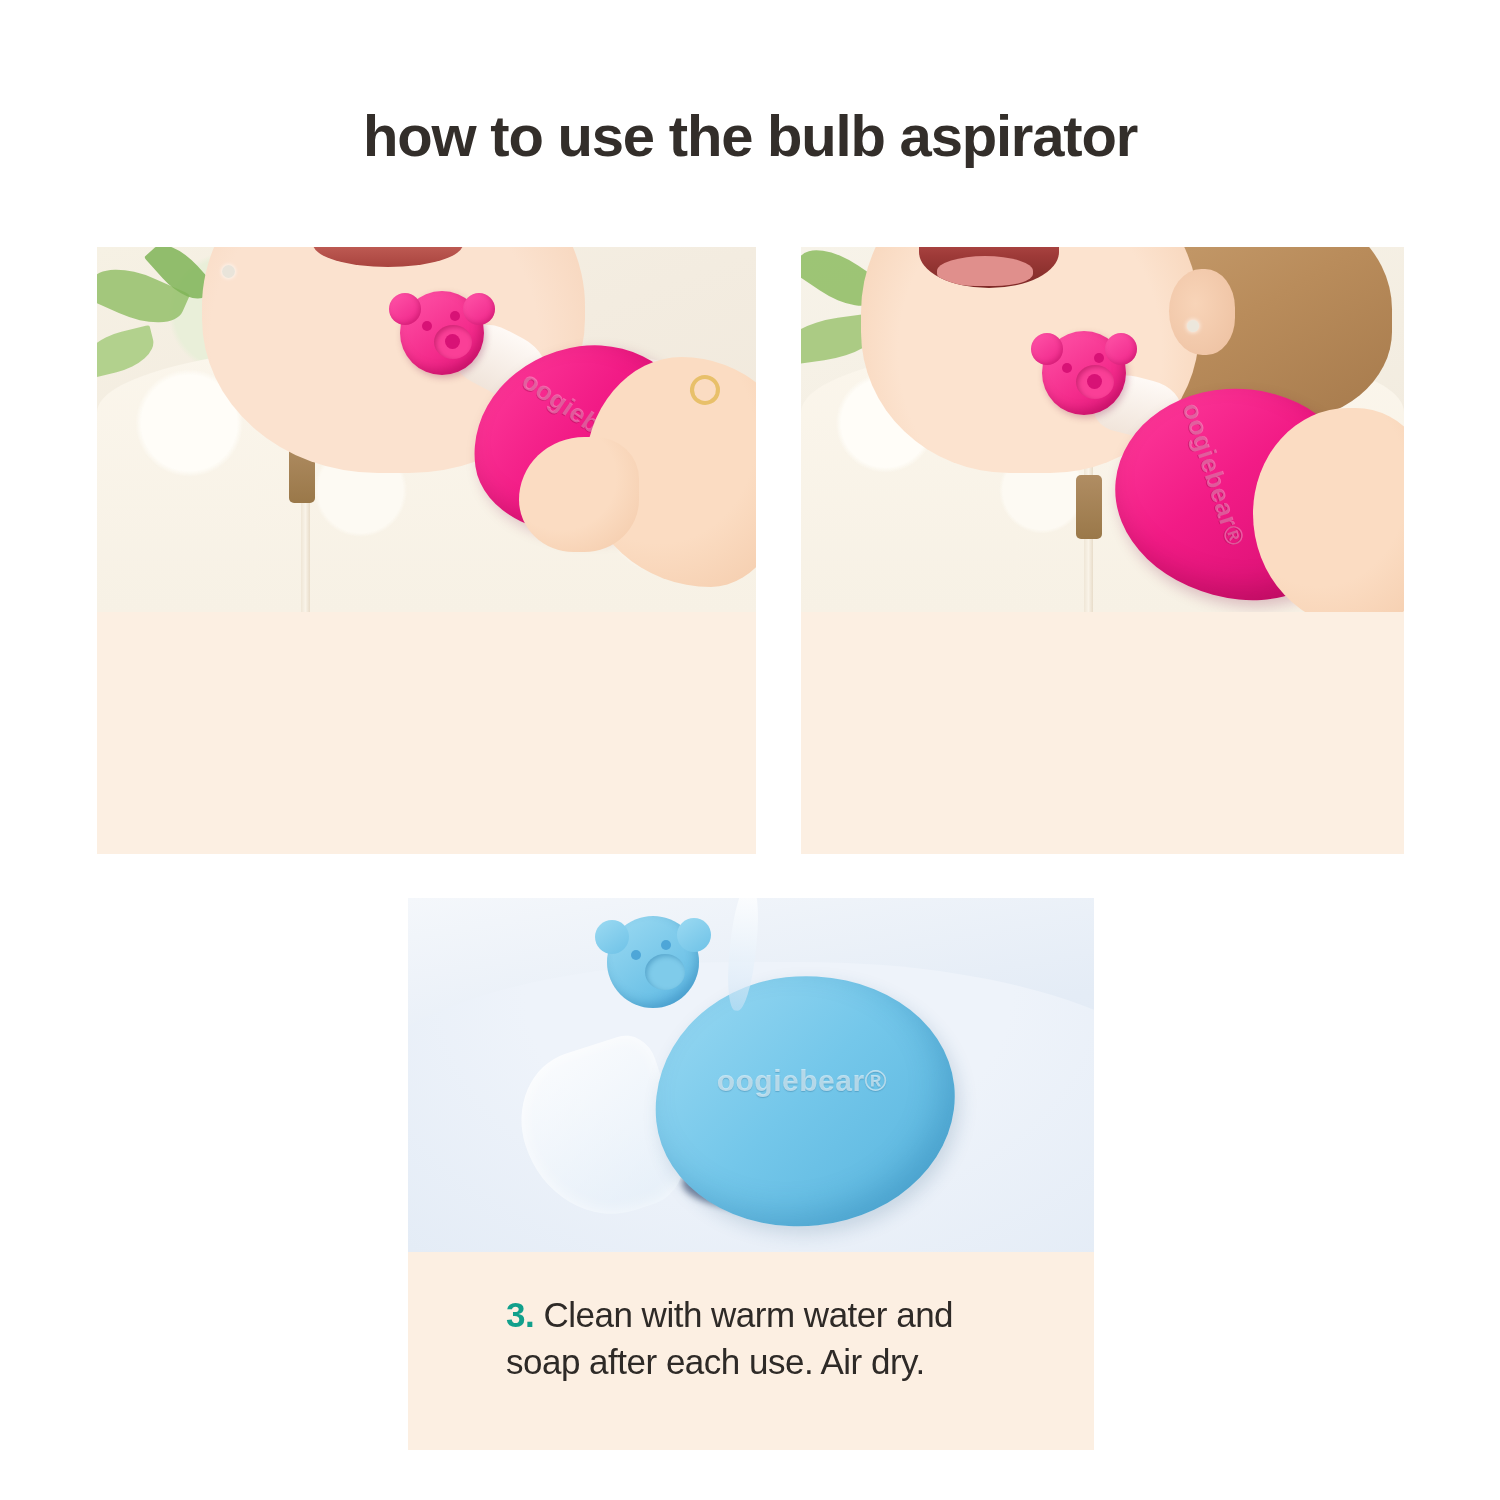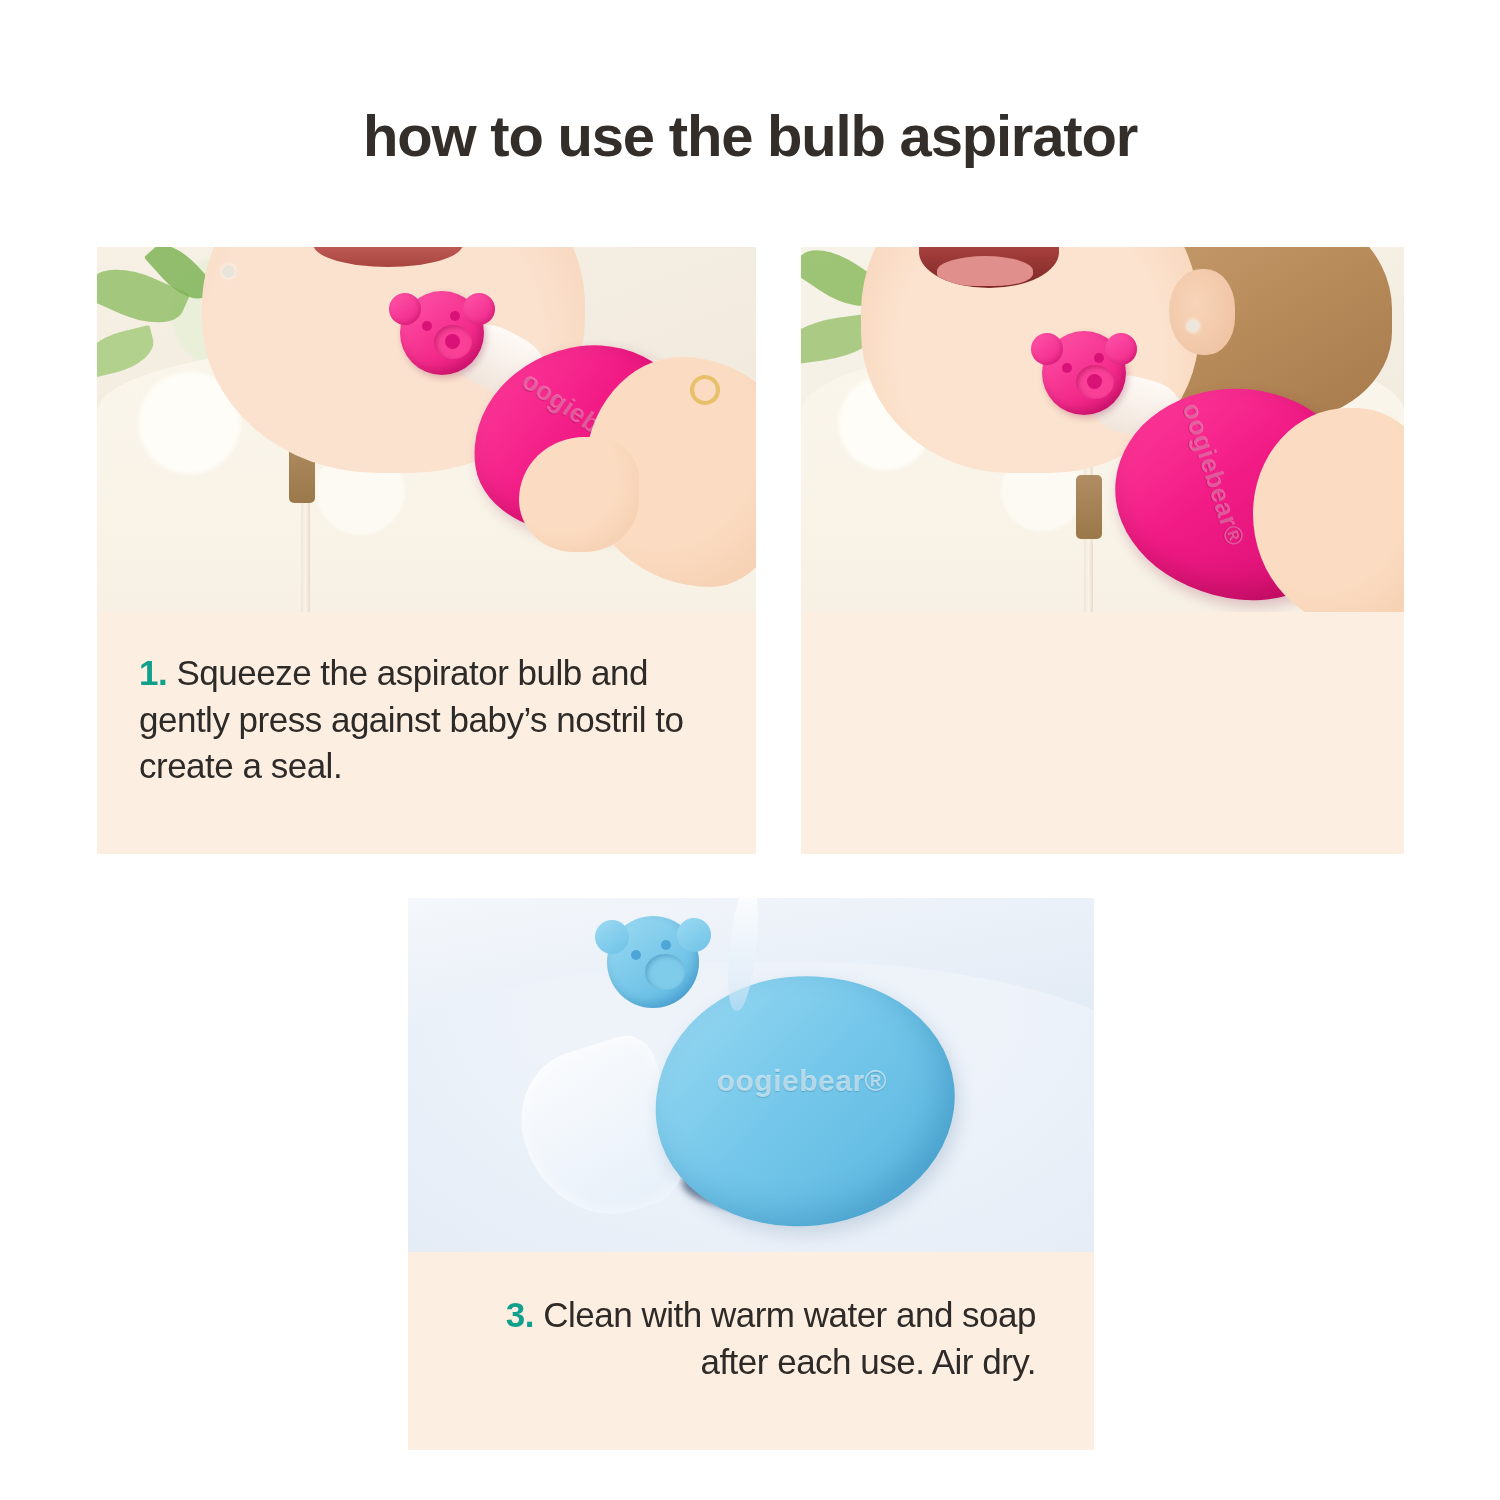--- a/index.html
+++ b/index.html
@@ -257,10 +257,6 @@
       <div class="hand" id="p1-thumb"></div>
       <div class="ring" id="p1-ring"></div>
     </div>
-    <div class="caption">
-      <span class="step-num">1.</span>
-      <span>Squeeze the aspirator bulb and gently press against baby’s nostril to create a seal.</span>
-    </div>
   </div>
 
   <div class="card" id="card-2">

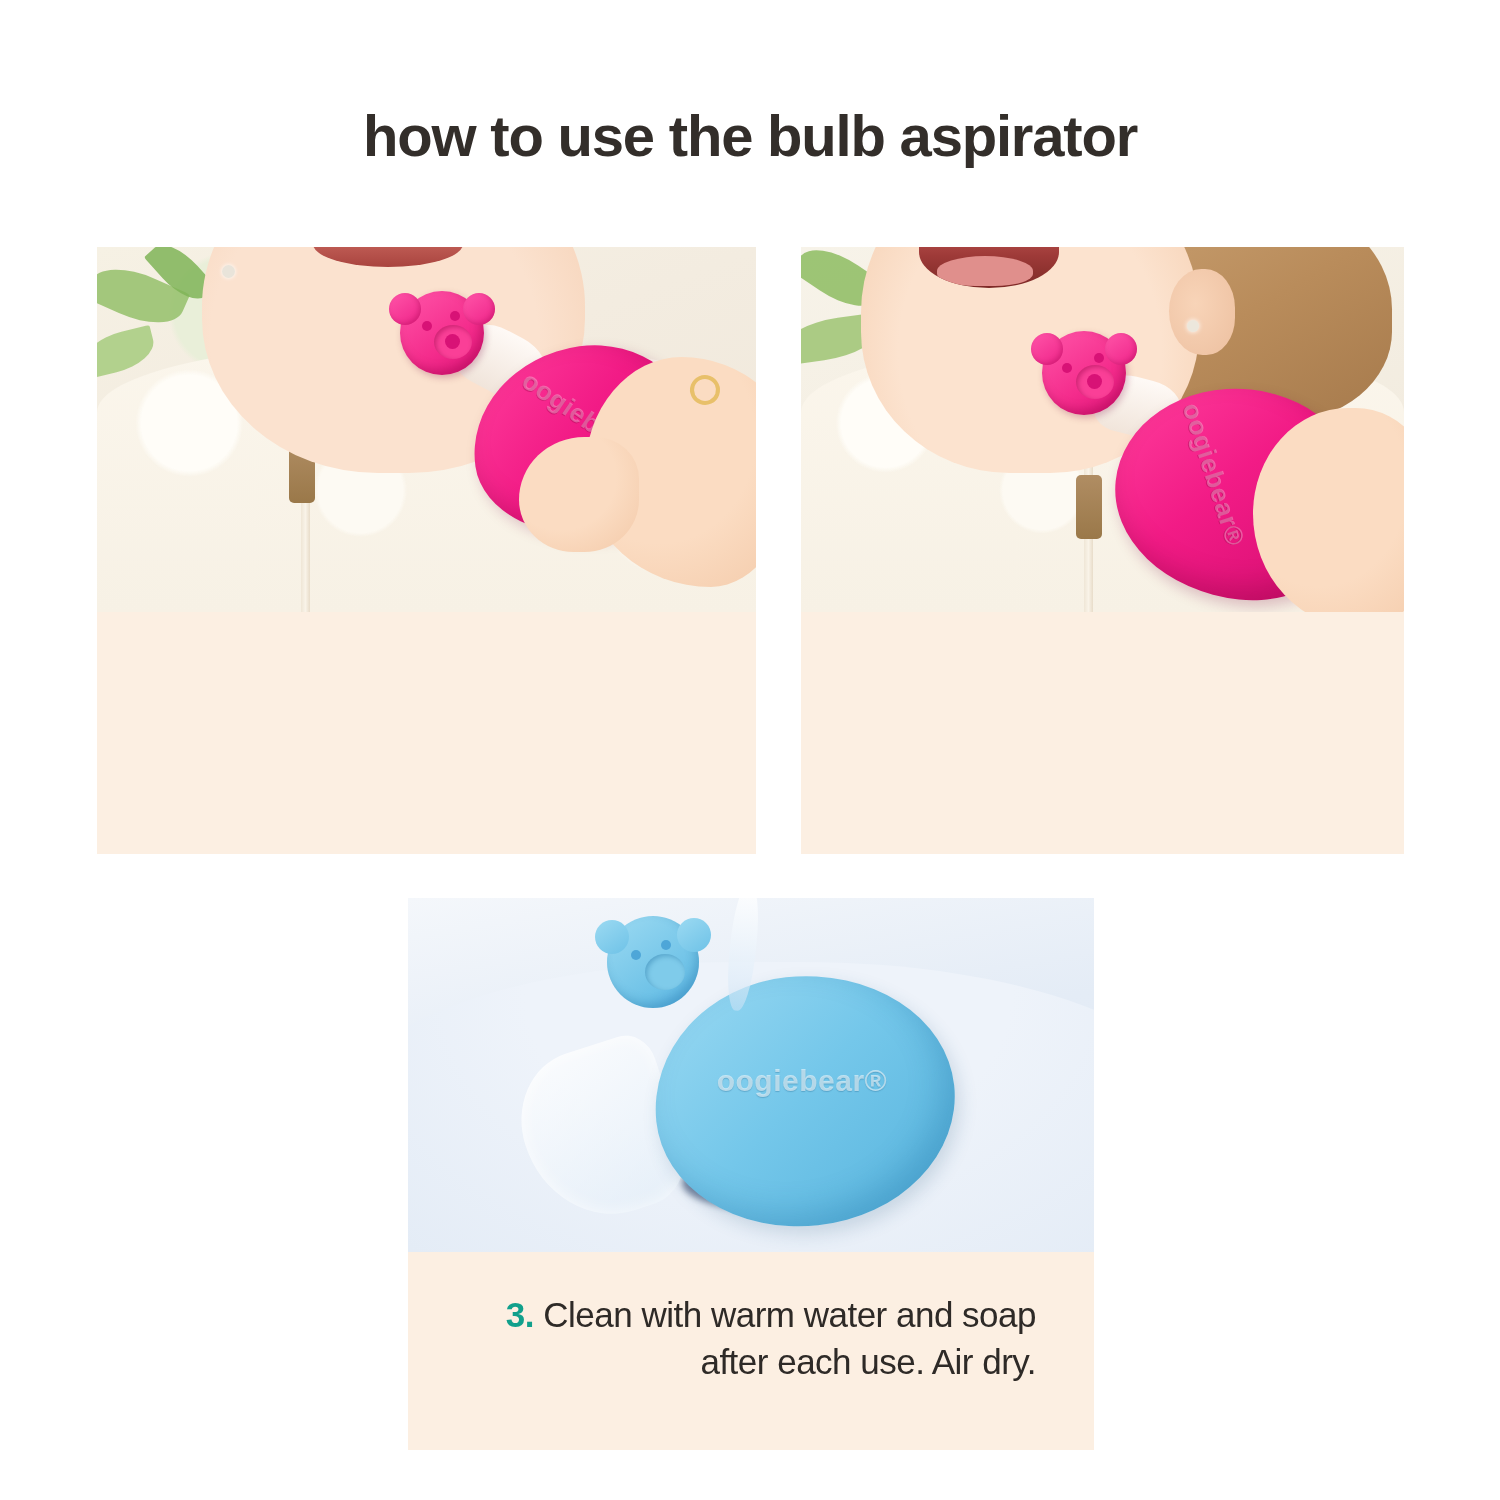--- a/index.html
+++ b/index.html
@@ -41,7 +41,7 @@
     color:#2E2A27;
     letter-spacing:-0.5px;
   }
-  #card-3 .caption { padding:40px 58px 26px 58px; text-align:right; }
+  #card-3 .caption { padding:40px 58px 26px 58px; text-align:left;margin-left:40px; }
   .step-num { color:#11A08C; font-weight:700; }
 
   

